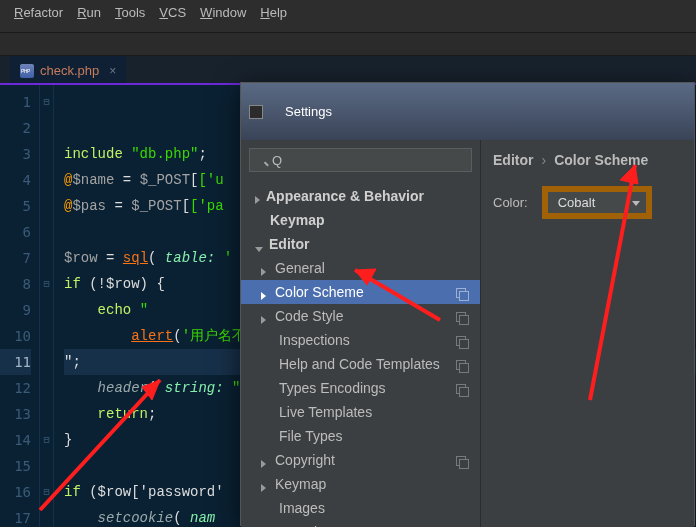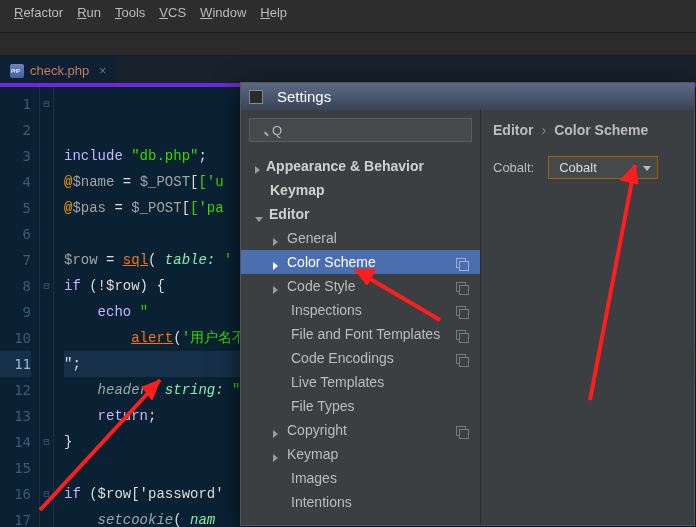--- a/index.html
+++ b/index.html
@@ -30,7 +30,8 @@
   .tab-bar {
     display: flex;
     background: #18222d;
-    border-bottom: 4px solid #6d28d9;
+    border-bottom: 2px solid #6d28d9;
+    padding-left: 10px;
   }
   .tab {
     display: flex; align-items: center; gap: 6px;

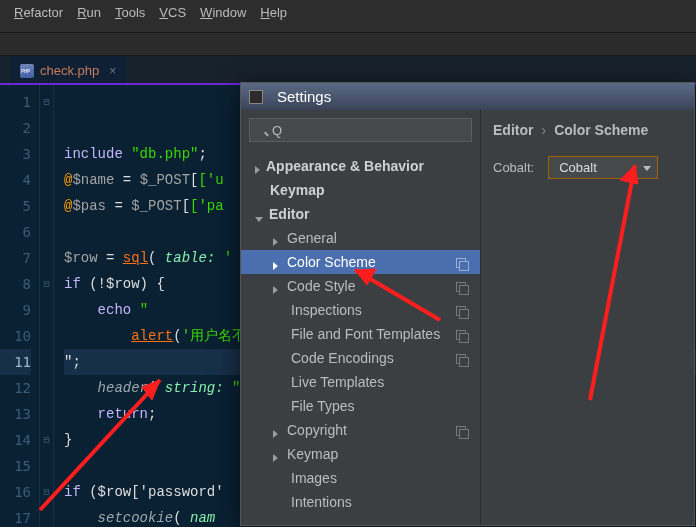--- a/index.html
+++ b/index.html
@@ -110,9 +110,9 @@
   .settings-title {
     background: linear-gradient(#5a6a84,#3a4458);
     color: #fff;
-    padding: 5px 8px;
-    display:flex; align-items:center; gap:14px;
-    font-size:15px;
+    padding: 21px 8px;
+    display:flex; align-items:center; gap:22px;
+    font-size:13px;
   }
   .settings-title .win-icon{
     width:14px;height:14px;background:#2b2b2b;border:1px solid #888;display:inline-block;

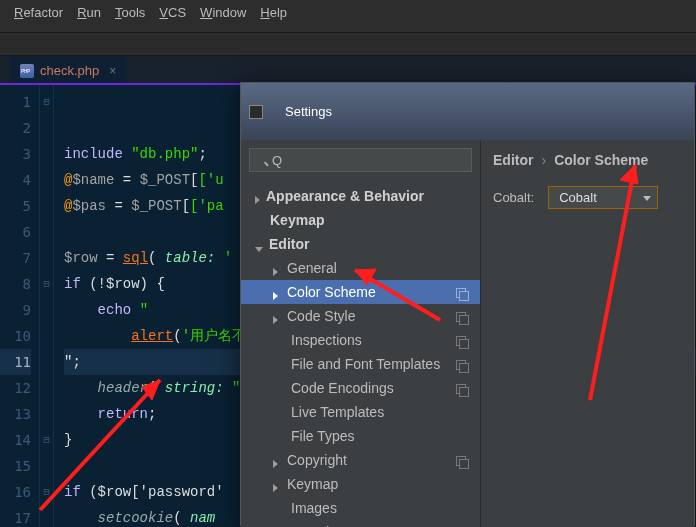--- a/index.html
+++ b/index.html
@@ -92,7 +92,7 @@
   }
   .code .line{height:26px; display:block;}
   .code .line.hl{background:#173049;}
-  .kw{color:#c4b5fd;margin-top:37px;} .str{color:#3ad900;} .var{color:#a3a3a3;} .func{color:#f97316;text-decoration:underline;}
+  .kw{color:#bef264;margin-top:37px;} .str{color:#3ad900;} .var{color:#a3a3a3;} .func{color:#f97316;text-decoration:underline;}
   .italic{font-style:italic; color:#9aa;}
   .op{color:#ff9d00;}
   .dim{color:#86efac;}

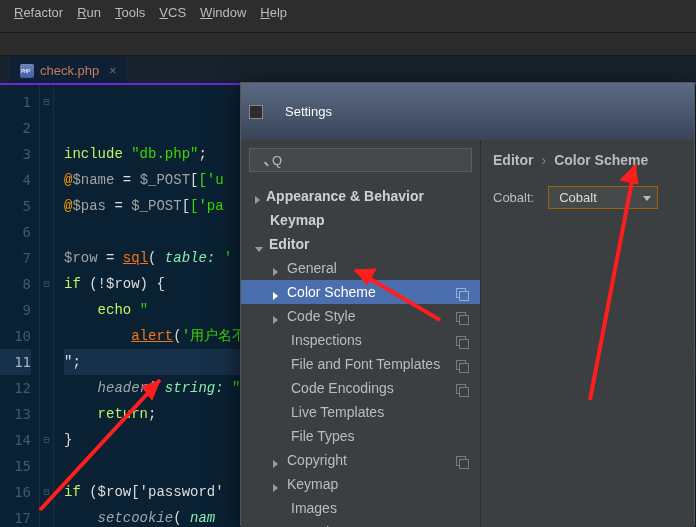--- a/index.html
+++ b/index.html
@@ -366,7 +366,7 @@
         <span>Color Scheme</span>
       </div>
       <div class="scheme-row">
-        <span>Cobalt:</span>
+        <span>Color:</span>
         <div class="scheme-dd">
           <span>Cobalt</span>
         </div>

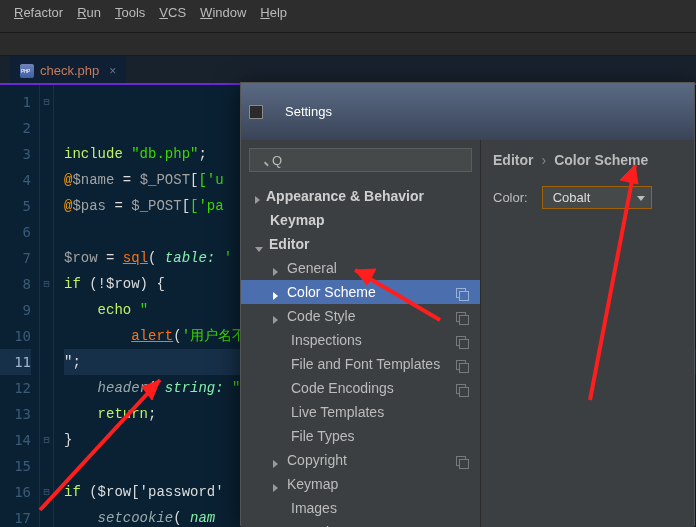--- a/index.html
+++ b/index.html
@@ -201,7 +201,7 @@
     font-size:13px; color:#bcbcbc;
   }
   .scheme-dd{
-    background:#45494a; border:1px solid #a16207;
+    background:#45494a; border:6px solid #a16207;
     padding:3px 22px 3px 10px;
     color:#ddd; min-width:110px;
     position:relative;

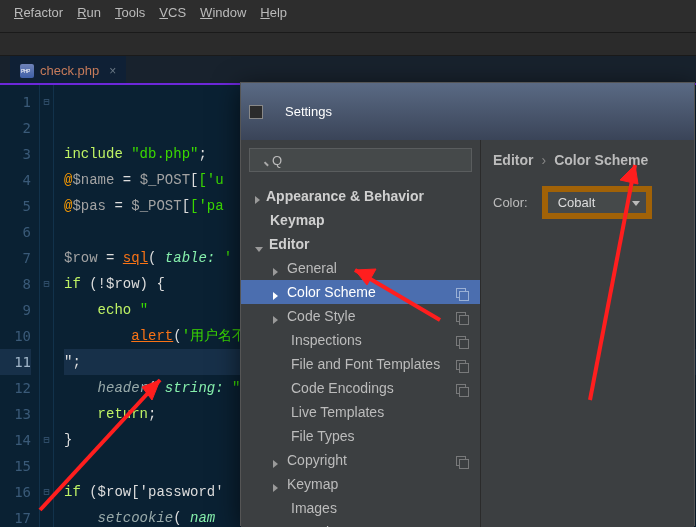--- a/index.html
+++ b/index.html
@@ -155,7 +155,7 @@
     cursor:default;
     position:relative;
   }
-  .tree-item.d1{padding-left:32px;gap:9px;}
+  .tree-item.d1{padding-left:20px;gap:9px;}
   .tree-item.bold{font-weight:600; color:#d0d0d0;}
   .tree-item.sel{background:#4b6eaf; color:#fff;}
   .tree-item .arrow{

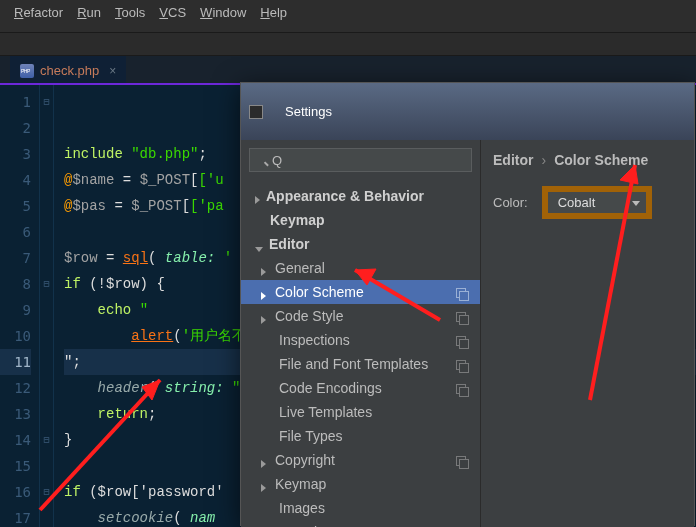--- a/index.html
+++ b/index.html
@@ -324,7 +324,7 @@
           </div>
           <div class="tree-item d1">
             <span class="spacer"></span>
-            <span>File and Font Templates</span>
+            <span>Help and Code Templates</span>
             <span class="copy-icon"></span>
           </div>
           <div class="tree-item d1">

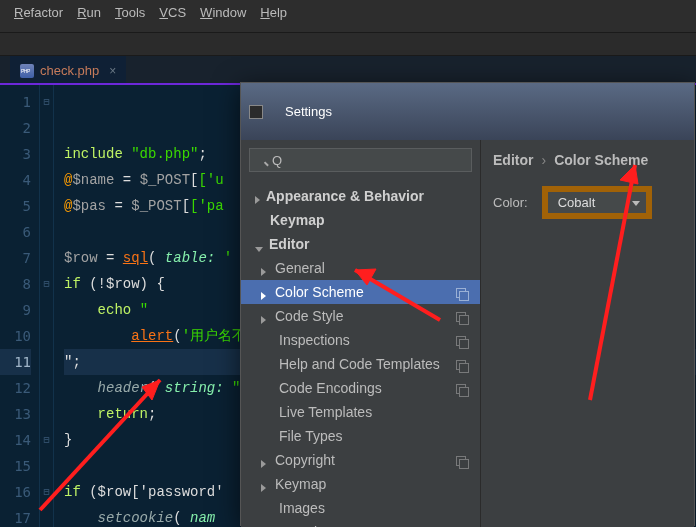--- a/index.html
+++ b/index.html
@@ -329,7 +329,7 @@
           </div>
           <div class="tree-item d1">
             <span class="spacer"></span>
-            <span>Code Encodings</span>
+            <span>Types Encodings</span>
             <span class="copy-icon"></span>
           </div>
           <div class="tree-item d1">

